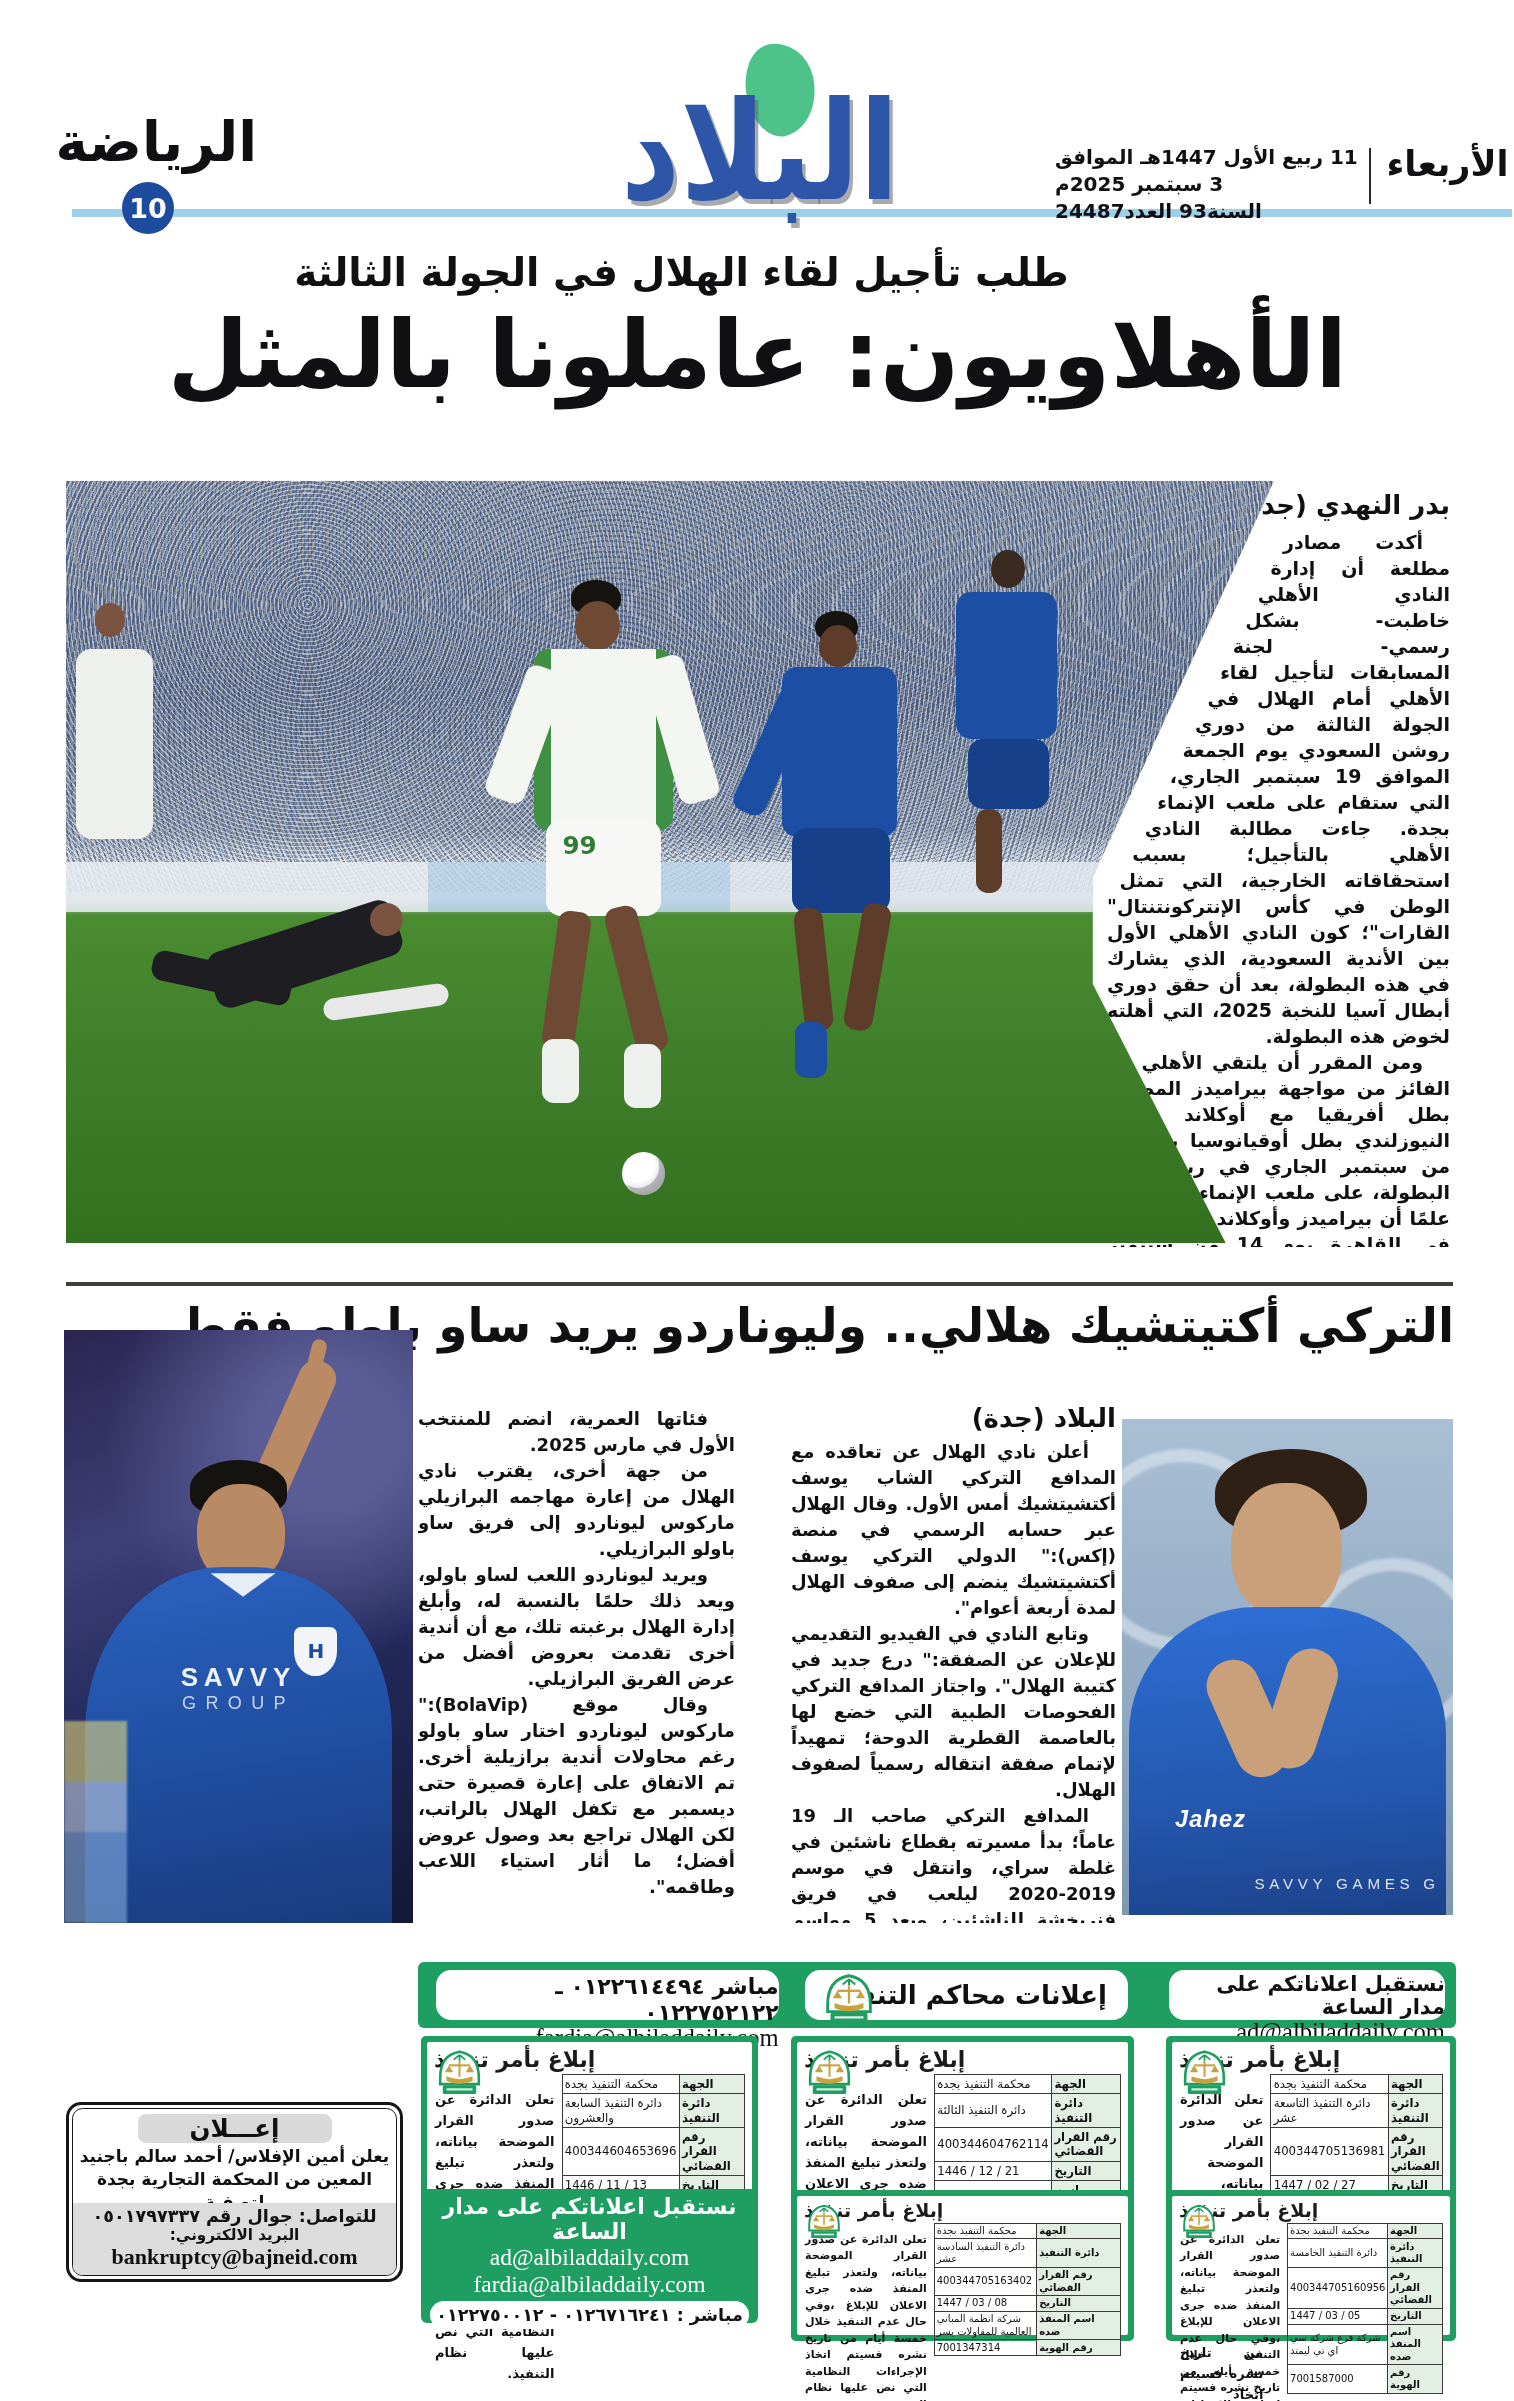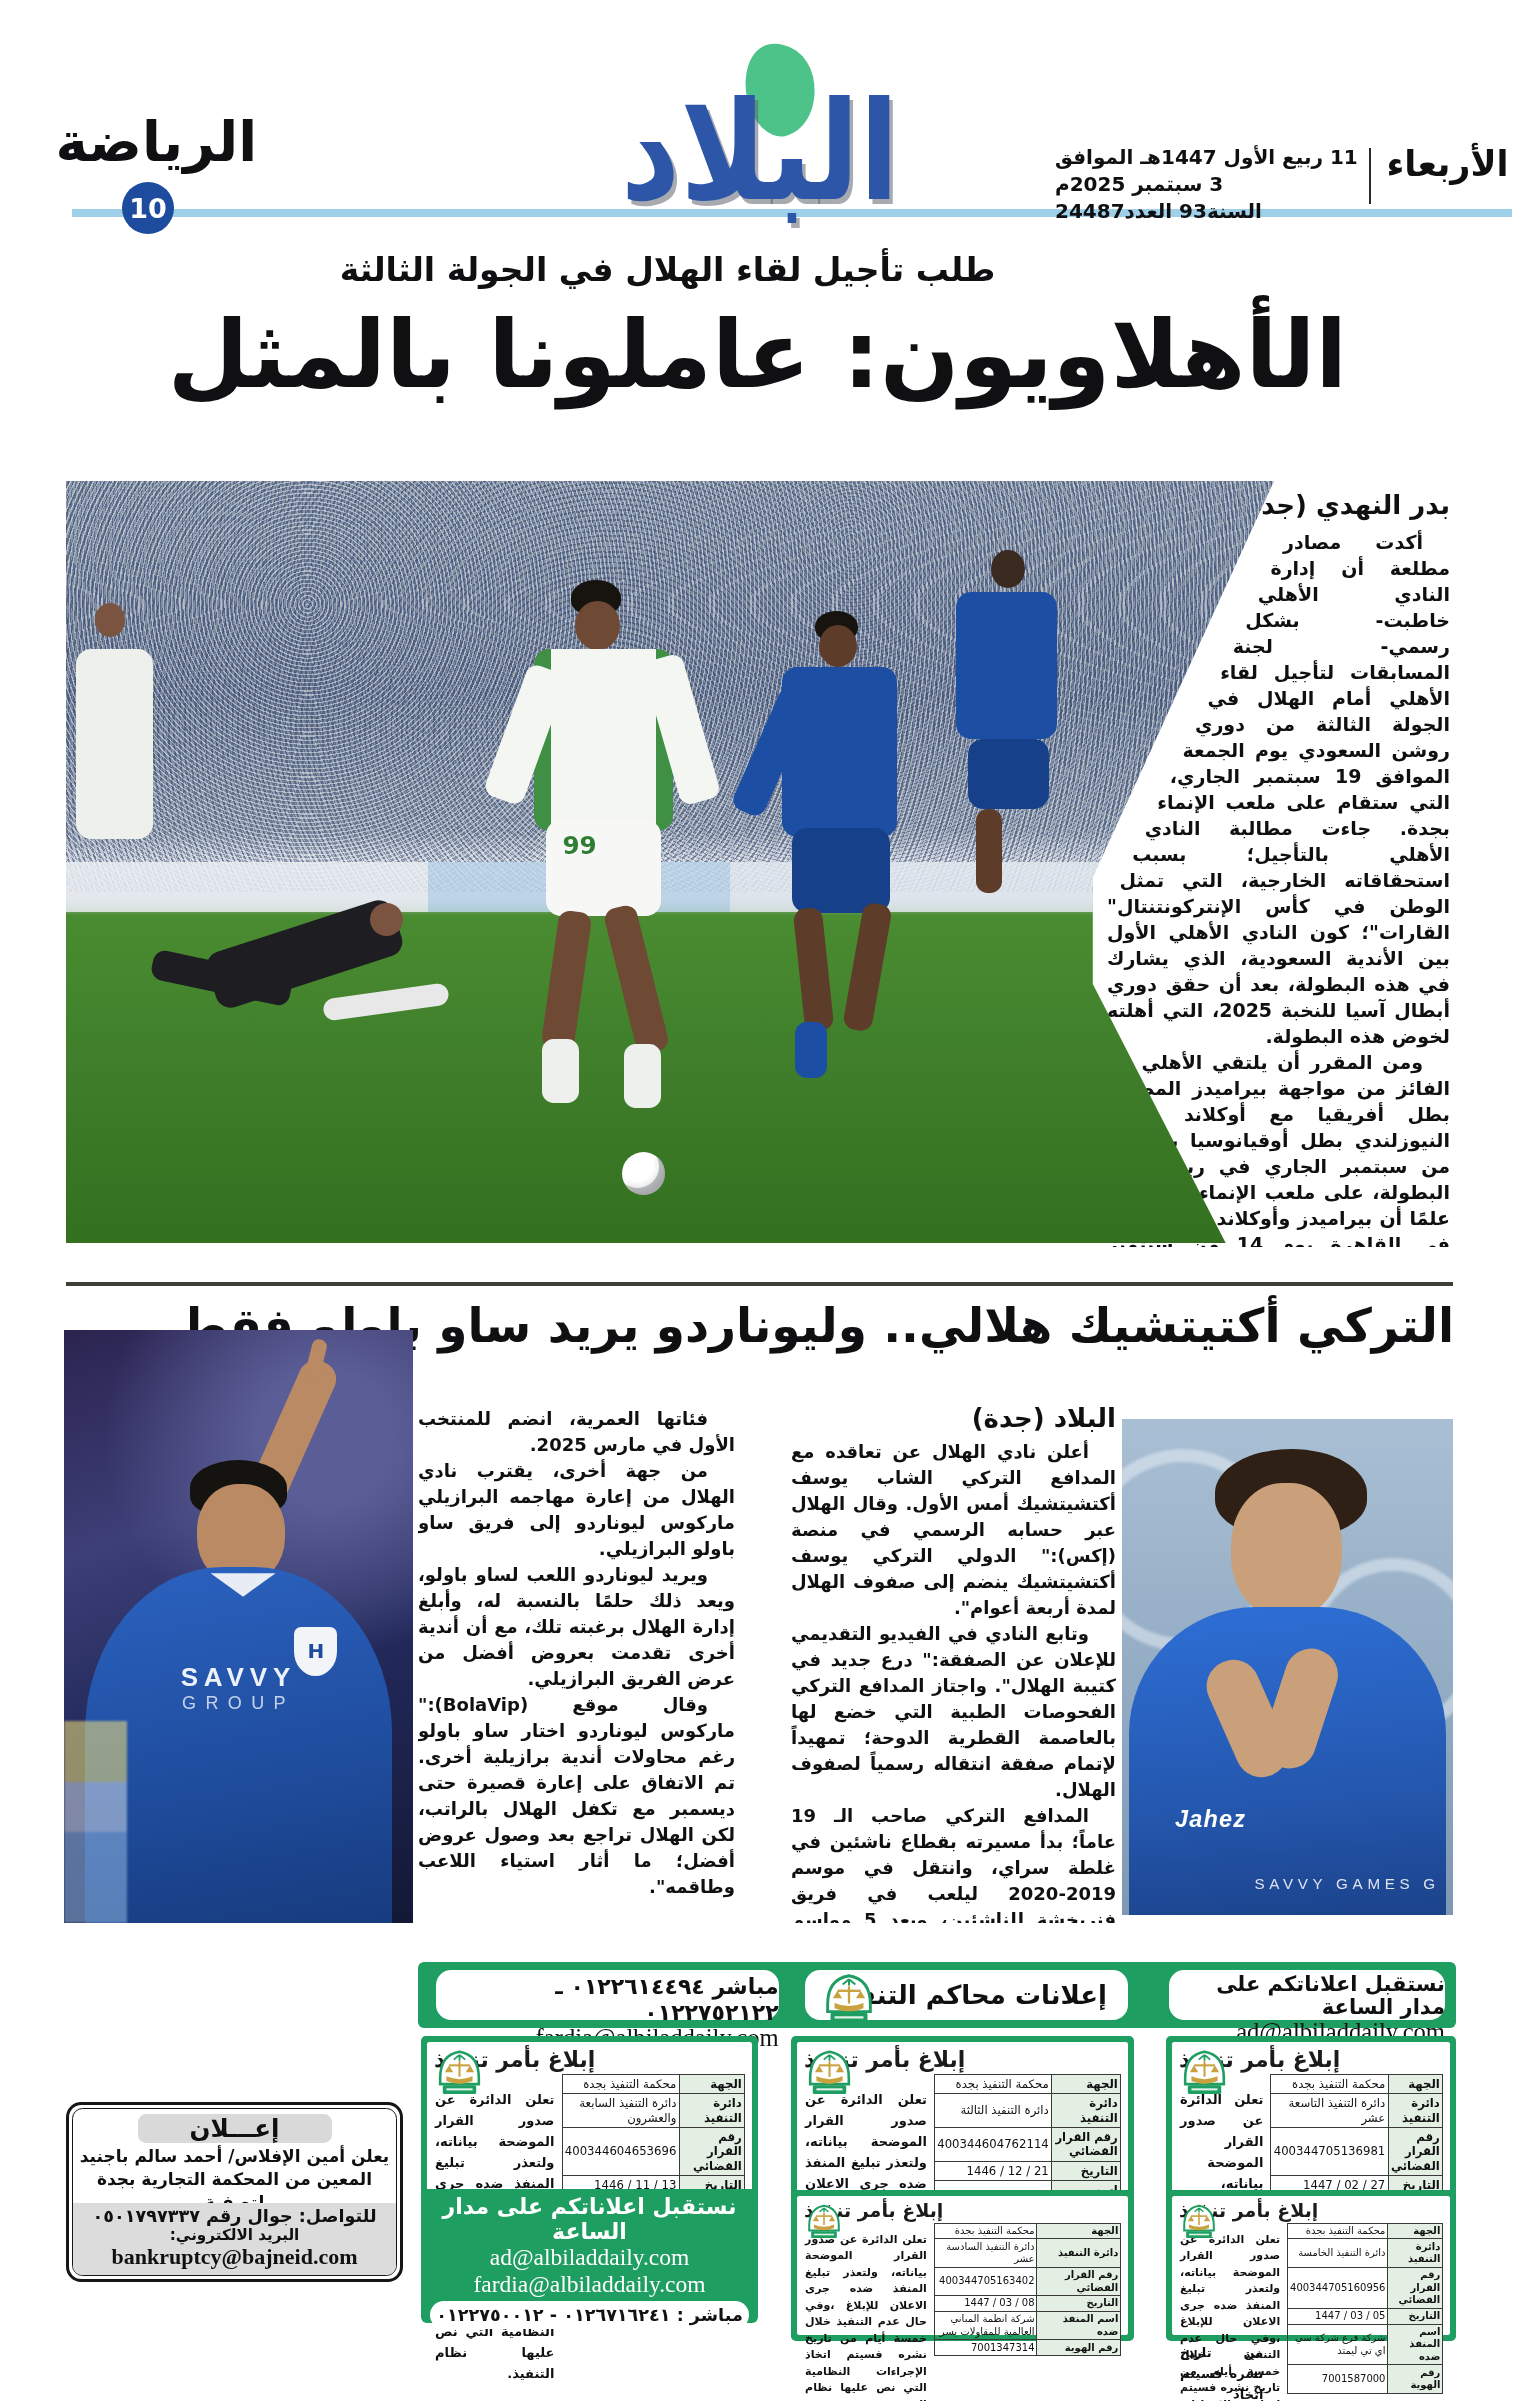--- a/index.html
+++ b/index.html
@@ -22,7 +22,7 @@
   .dateblock{left:1056px;top:144px;width:308px;text-align:left;font-size:20px;font-weight:700;line-height:27px}
   .dateblock div{text-align:left}
   
-  .kicker{left:164px;top:250px;width:1009px;text-align:center;font-size:33px;font-weight:900}
+  .kicker{left:178px;top:250px;width:1009px;text-align:center;font-size:39px;font-weight:900}
   .headline1{left:65px;top:300px;width:1387px;text-align:center;font-size:93px;font-weight:900;
              letter-spacing:-2.9px;line-height:1.2;white-space:nowrap}
   .byline1{left:1108px;top:490px;width:343px;text-align:right;font-size:26px;font-weight:900}

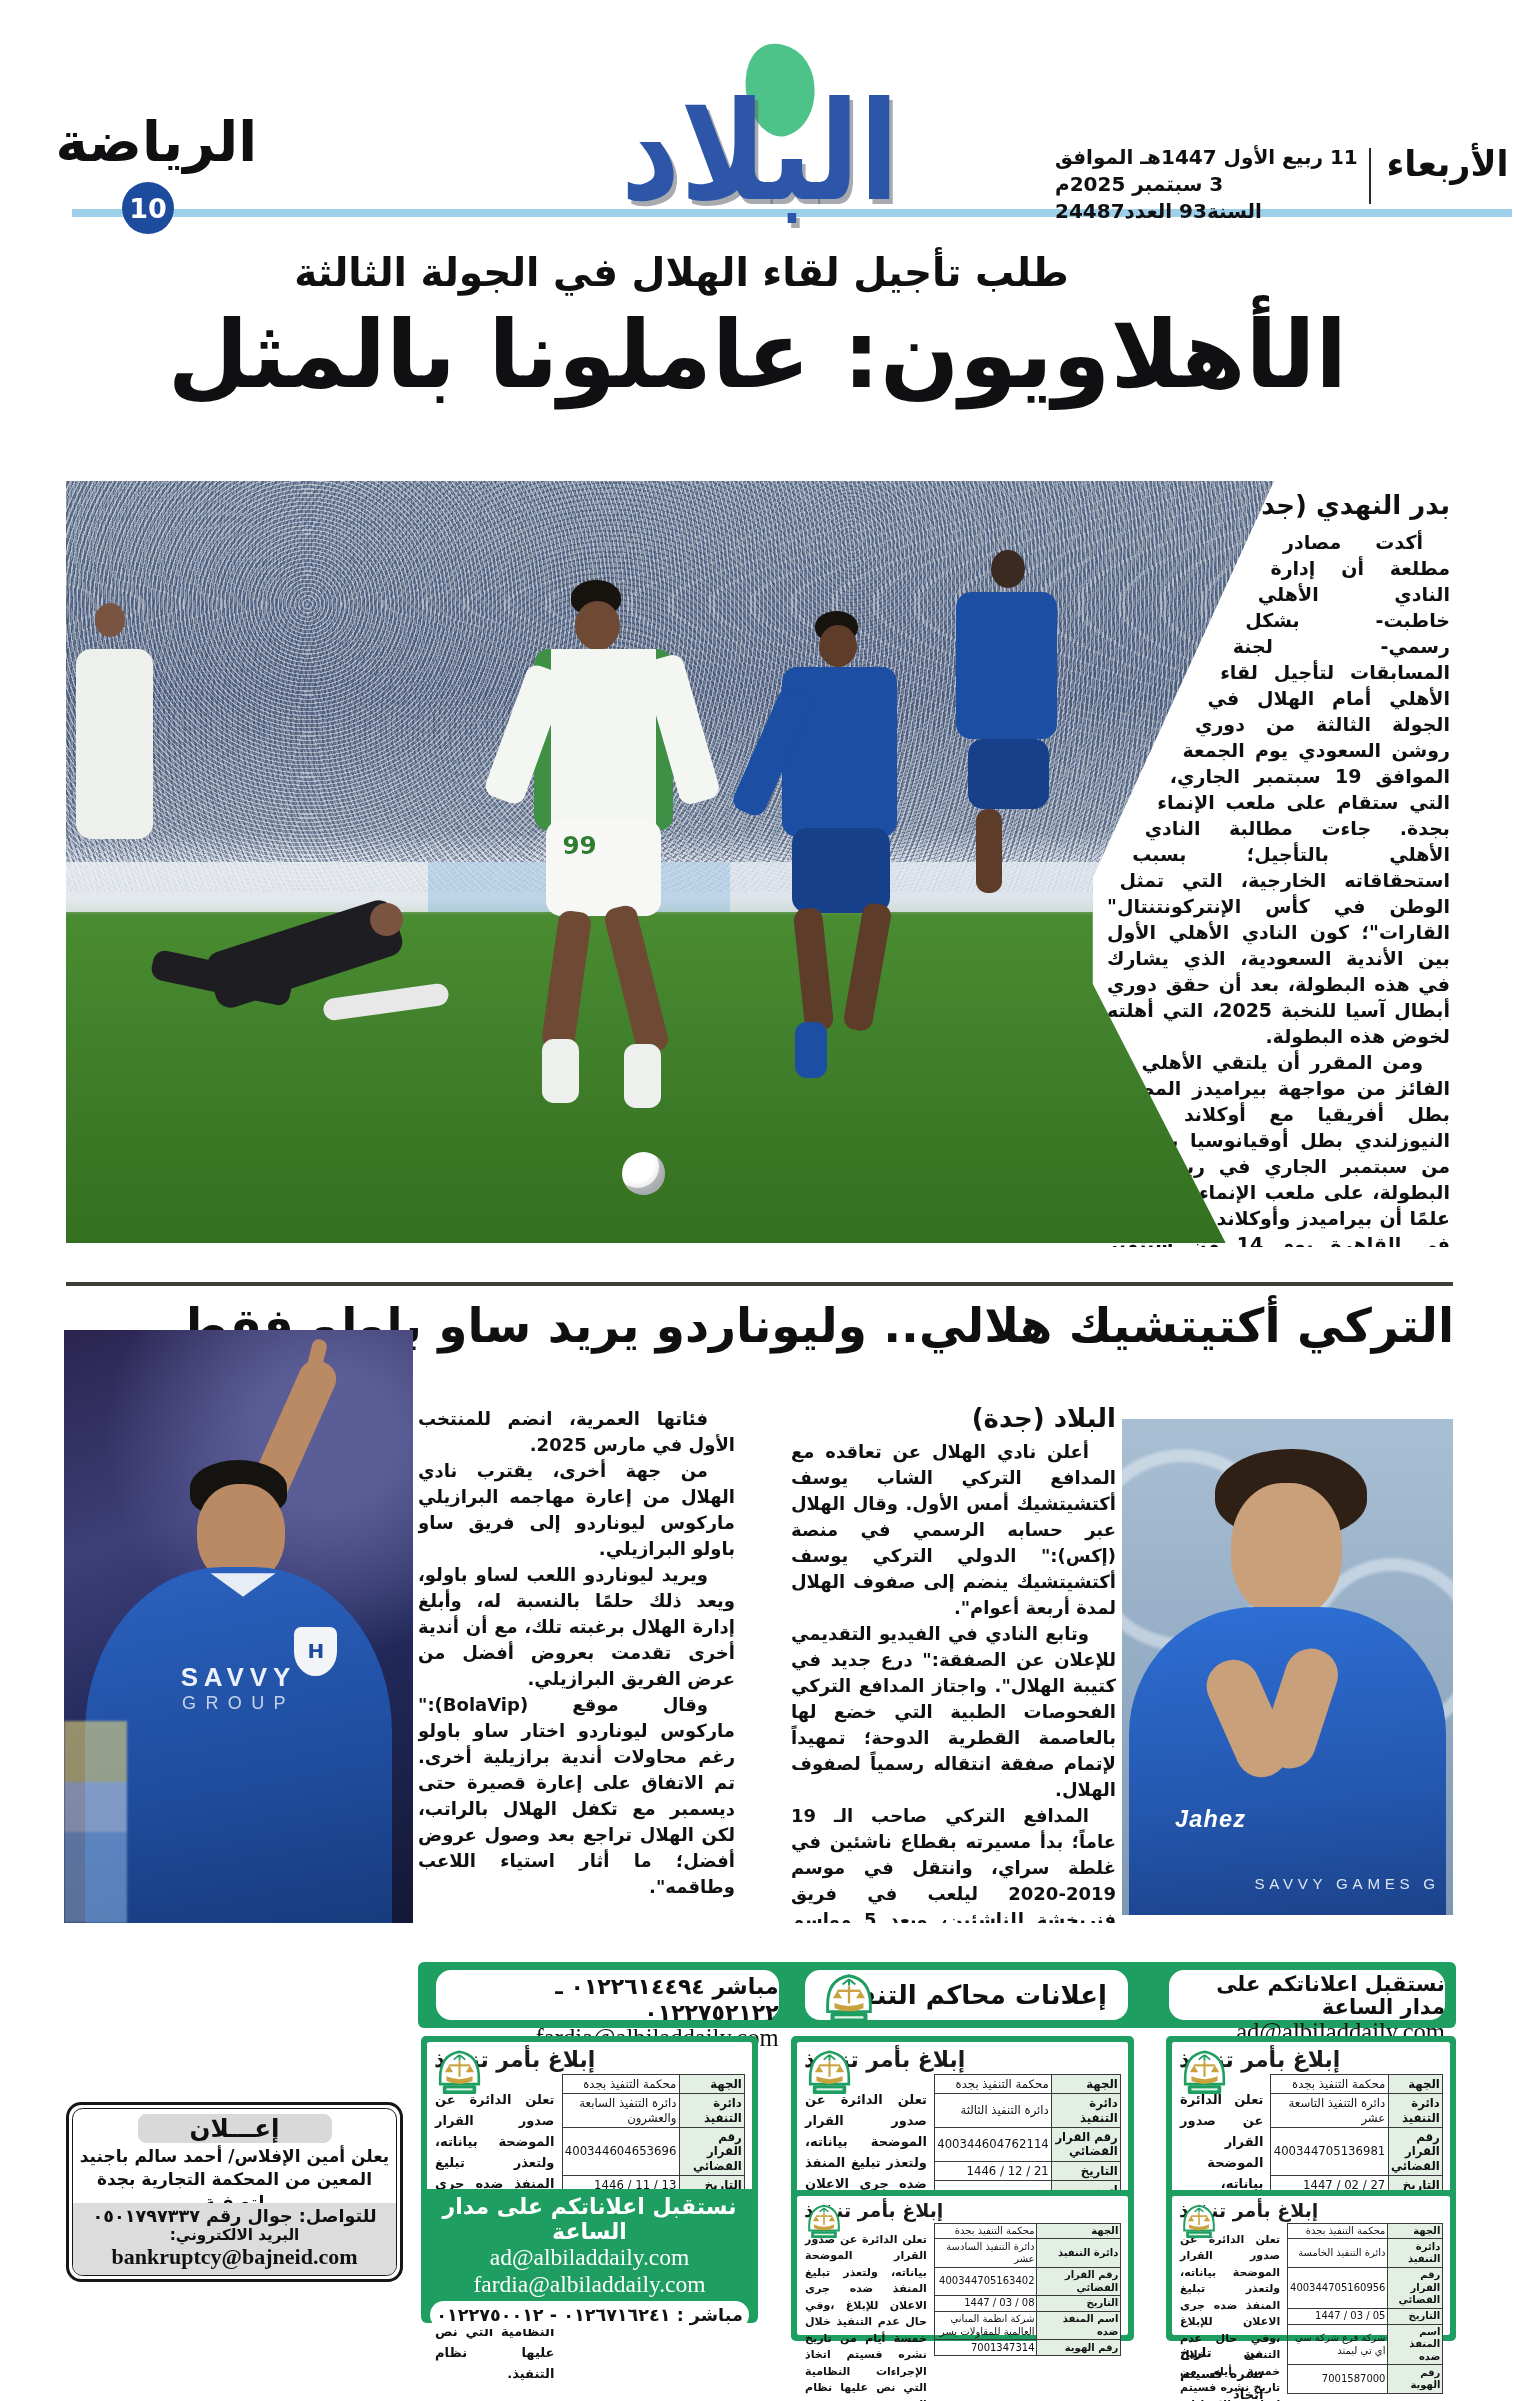--- a/index.html
+++ b/index.html
@@ -107,7 +107,7 @@
   .notice-emblem{position:absolute;left:9.4px;top:4.7px;width:47px;height:56px}
   .notice-row{display:flex;gap:5.9px;align-items:flex-start}
   .notice-table{width:59%;border-collapse:collapse;flex:none}
-  .notice-table td{border:1.2px solid #3a3a3a;text-align:right;padding:1.8px 2.3px;font-size:11.7px;line-height:1.25}
+  .notice-table td{border:1.2px solid #3a3a3a;text-align:left;padding:1.8px 2.3px;font-size:11.7px;line-height:1.25}
   .notice-table td.l{background:#e2efe2;font-weight:800;width:45%}
   .notice-body{flex:1;font-size:13px;font-weight:700;line-height:1.62;text-align:justify;padding:15.2px 1.2px 0 1.2px}
   .compact .notice-title{font-size:19px;margin:0 0 1.2px}

